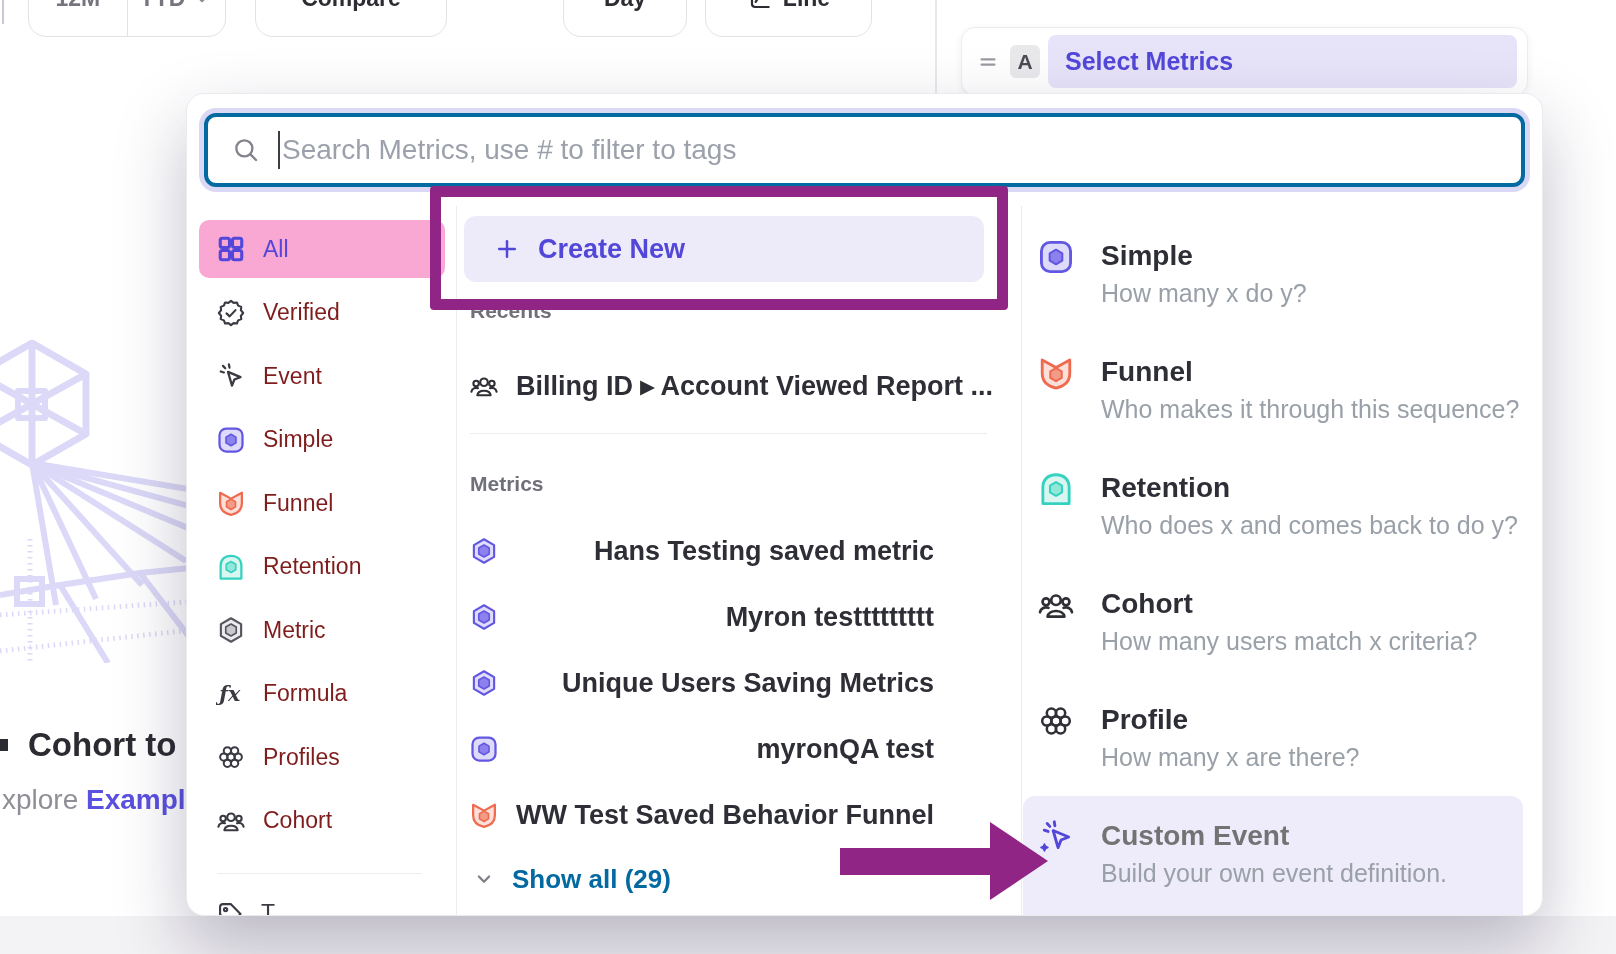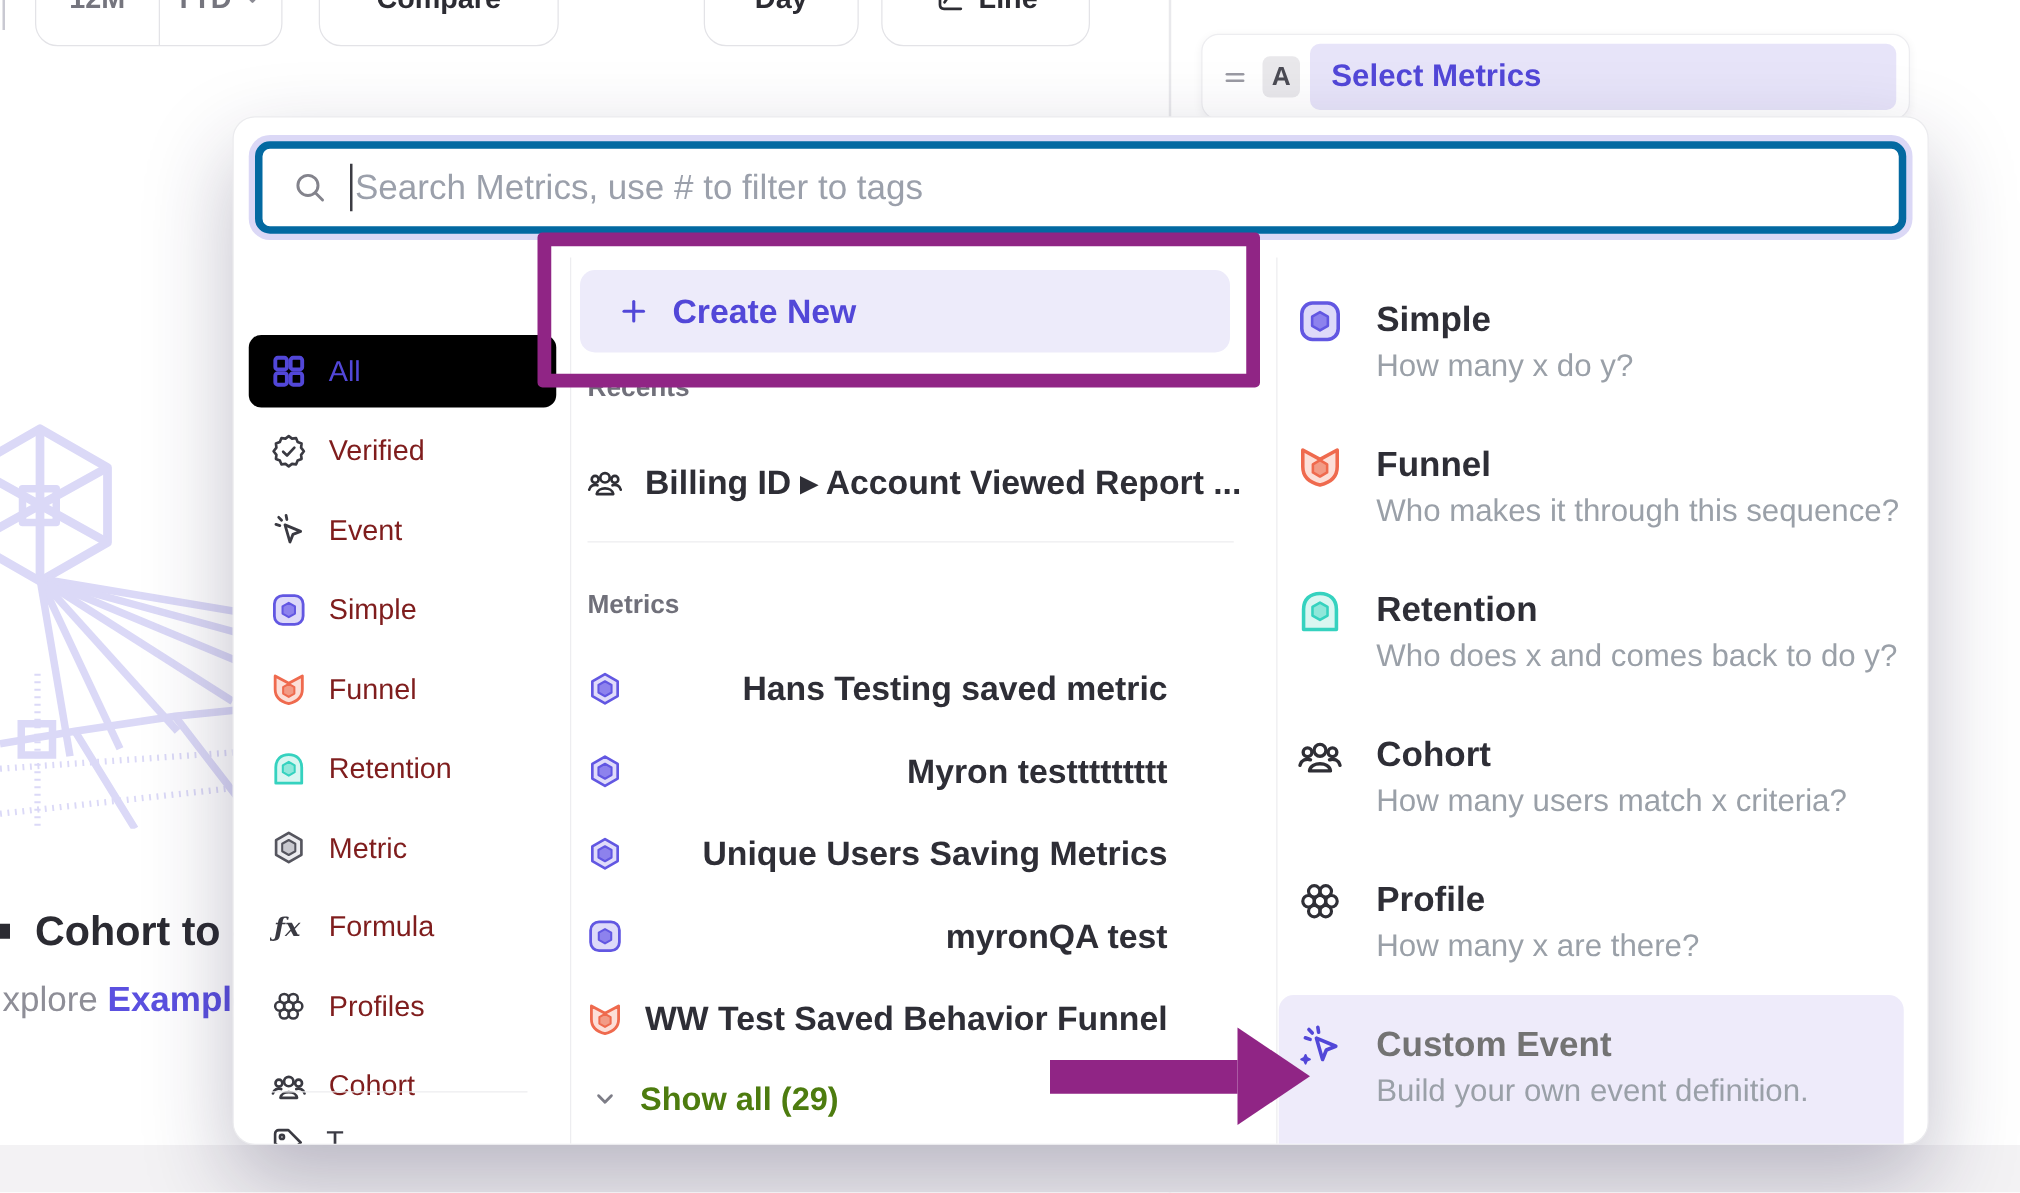--- a/index.html
+++ b/index.html
@@ -39,7 +39,7 @@
 
   
   .modal { position:absolute; left:186px; top:93px; width:1357px; height:823px; background:#fff; border:1px solid #ebebee; border-radius:18px; box-shadow:0 30px 70px rgba(35,30,70,.28); z-index:10; overflow:hidden; }
-  .search { position:absolute; left:17px; right:17px; top:19px; height:74px; border:6px solid #0369a1; border-radius:12px; background:#fff; box-shadow:0 0 0 5px #dbd8f6; display:flex; align-items:center; padding:0 20px 0 24px; }
+  .search { position:absolute; left:17px; right:17px; top:19px; height:74px; border:4px solid #0369a1; border-radius:12px; background:#fff; box-shadow:0 0 0 5px #dbd8f6; display:flex; align-items:center; padding:0 20px 0 24px; }
   .search .ic { width:28px; height:28px; color:#83838c; }
   .caret { width:2px; height:38px; background:#3c3c43; margin-left:18px; }
   .search-input { flex:1; border:none; outline:none; background:transparent; font-family:inherit; font-size:28px; color:#32323a; margin-left:2px; }

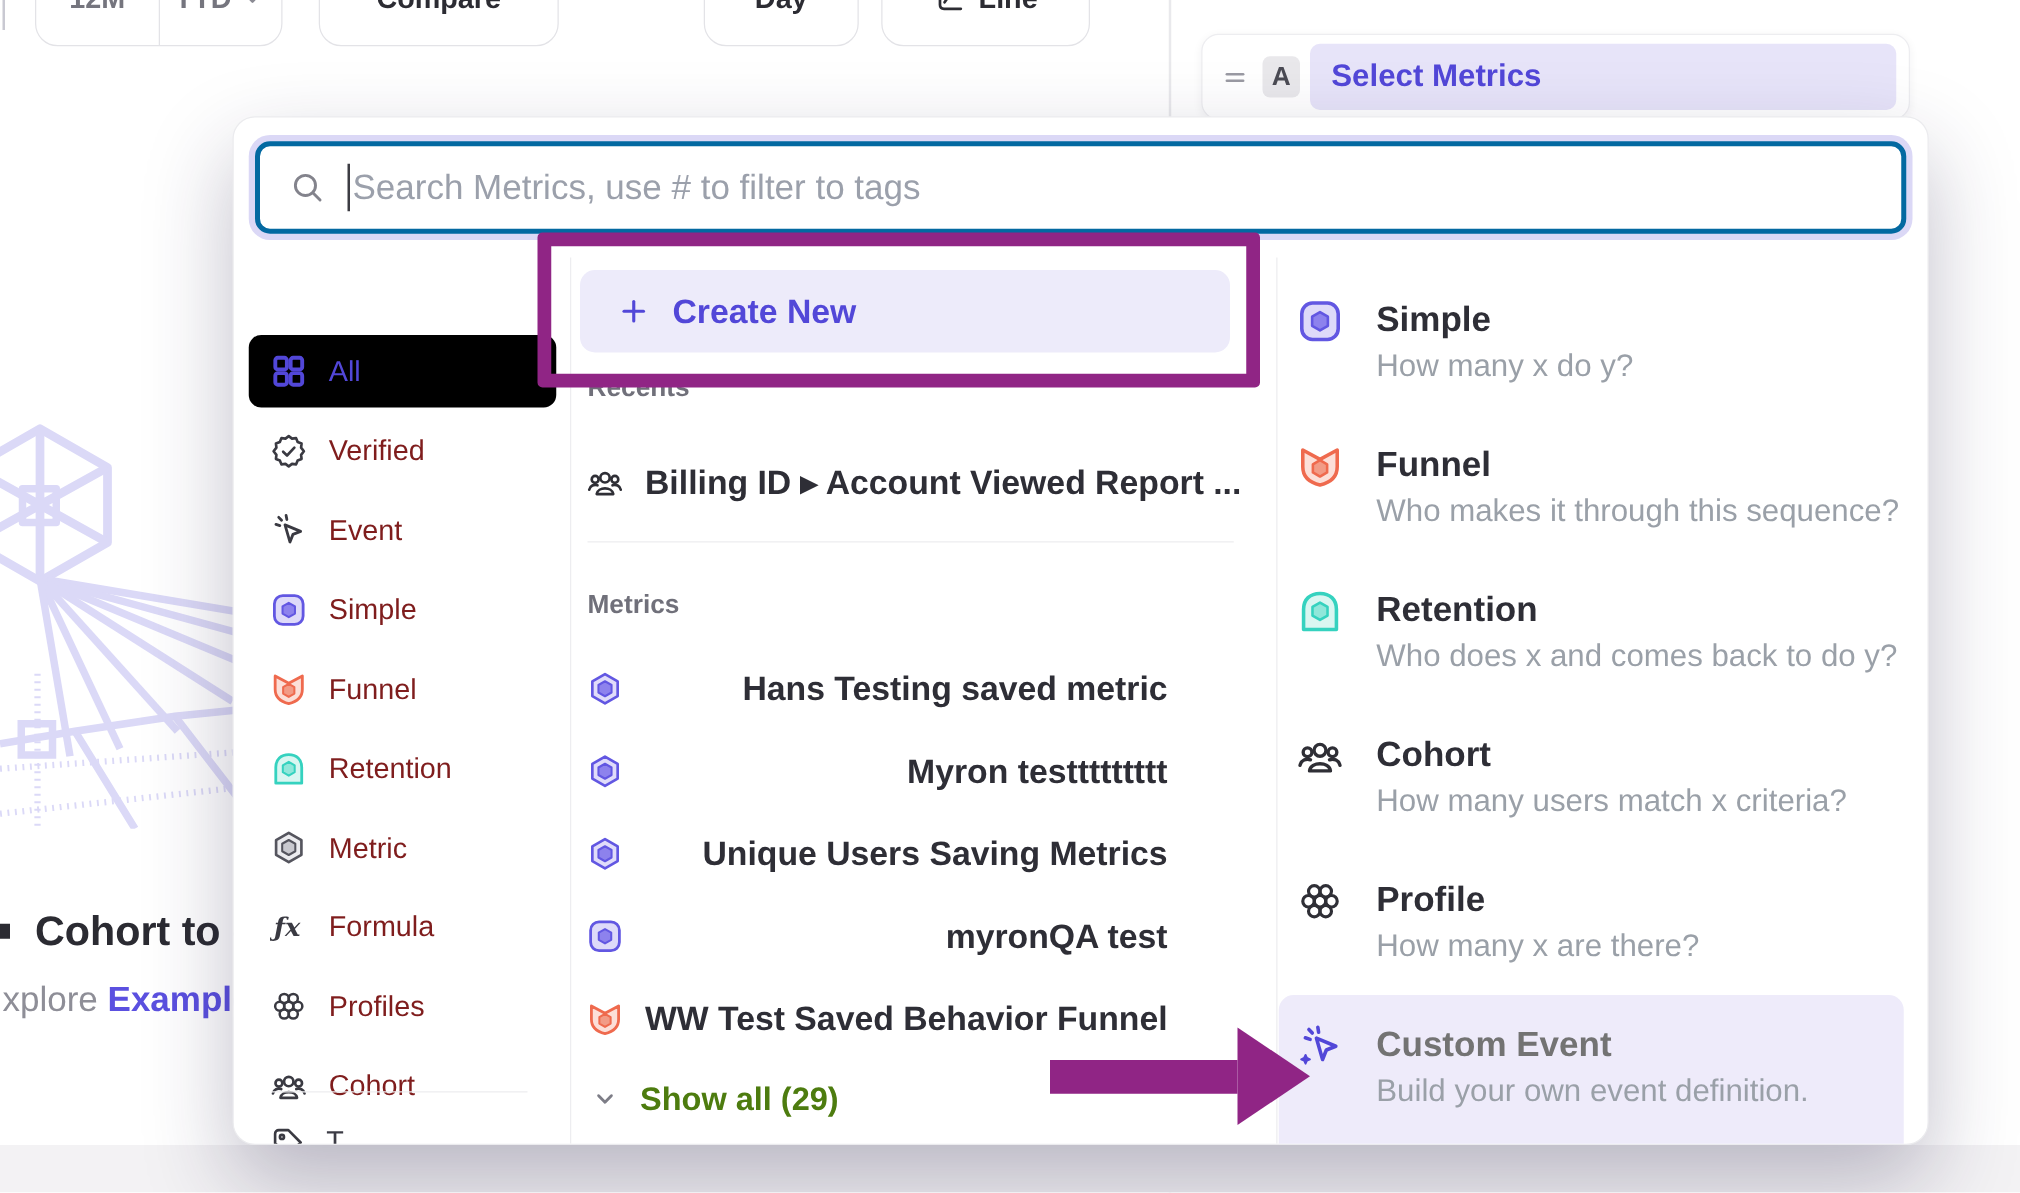--- a/index.html
+++ b/index.html
@@ -53,7 +53,7 @@
   .cat { height:58px; margin-bottom:5.5px; border-radius:10px; display:flex; align-items:center; gap:17px; padding-left:17px; cursor:pointer; }
   .cat .ic { width:30px; height:30px; color:#3a3a42; }
   .cat .lbl { font-size:23px; font-weight:500; color:#7f1d1d; }
-  .cat.selected { background:#000000;margin-top:48px; }
+  .cat.selected { background:#f9a8d4; }
   .cat.selected .ic { color:#5247d8; }
   .cat.selected .lbl { color:#5247d8; }
   .side-divider { position:absolute; left:30px; top:779px; width:205px; height:1px; background:#ededf0; }

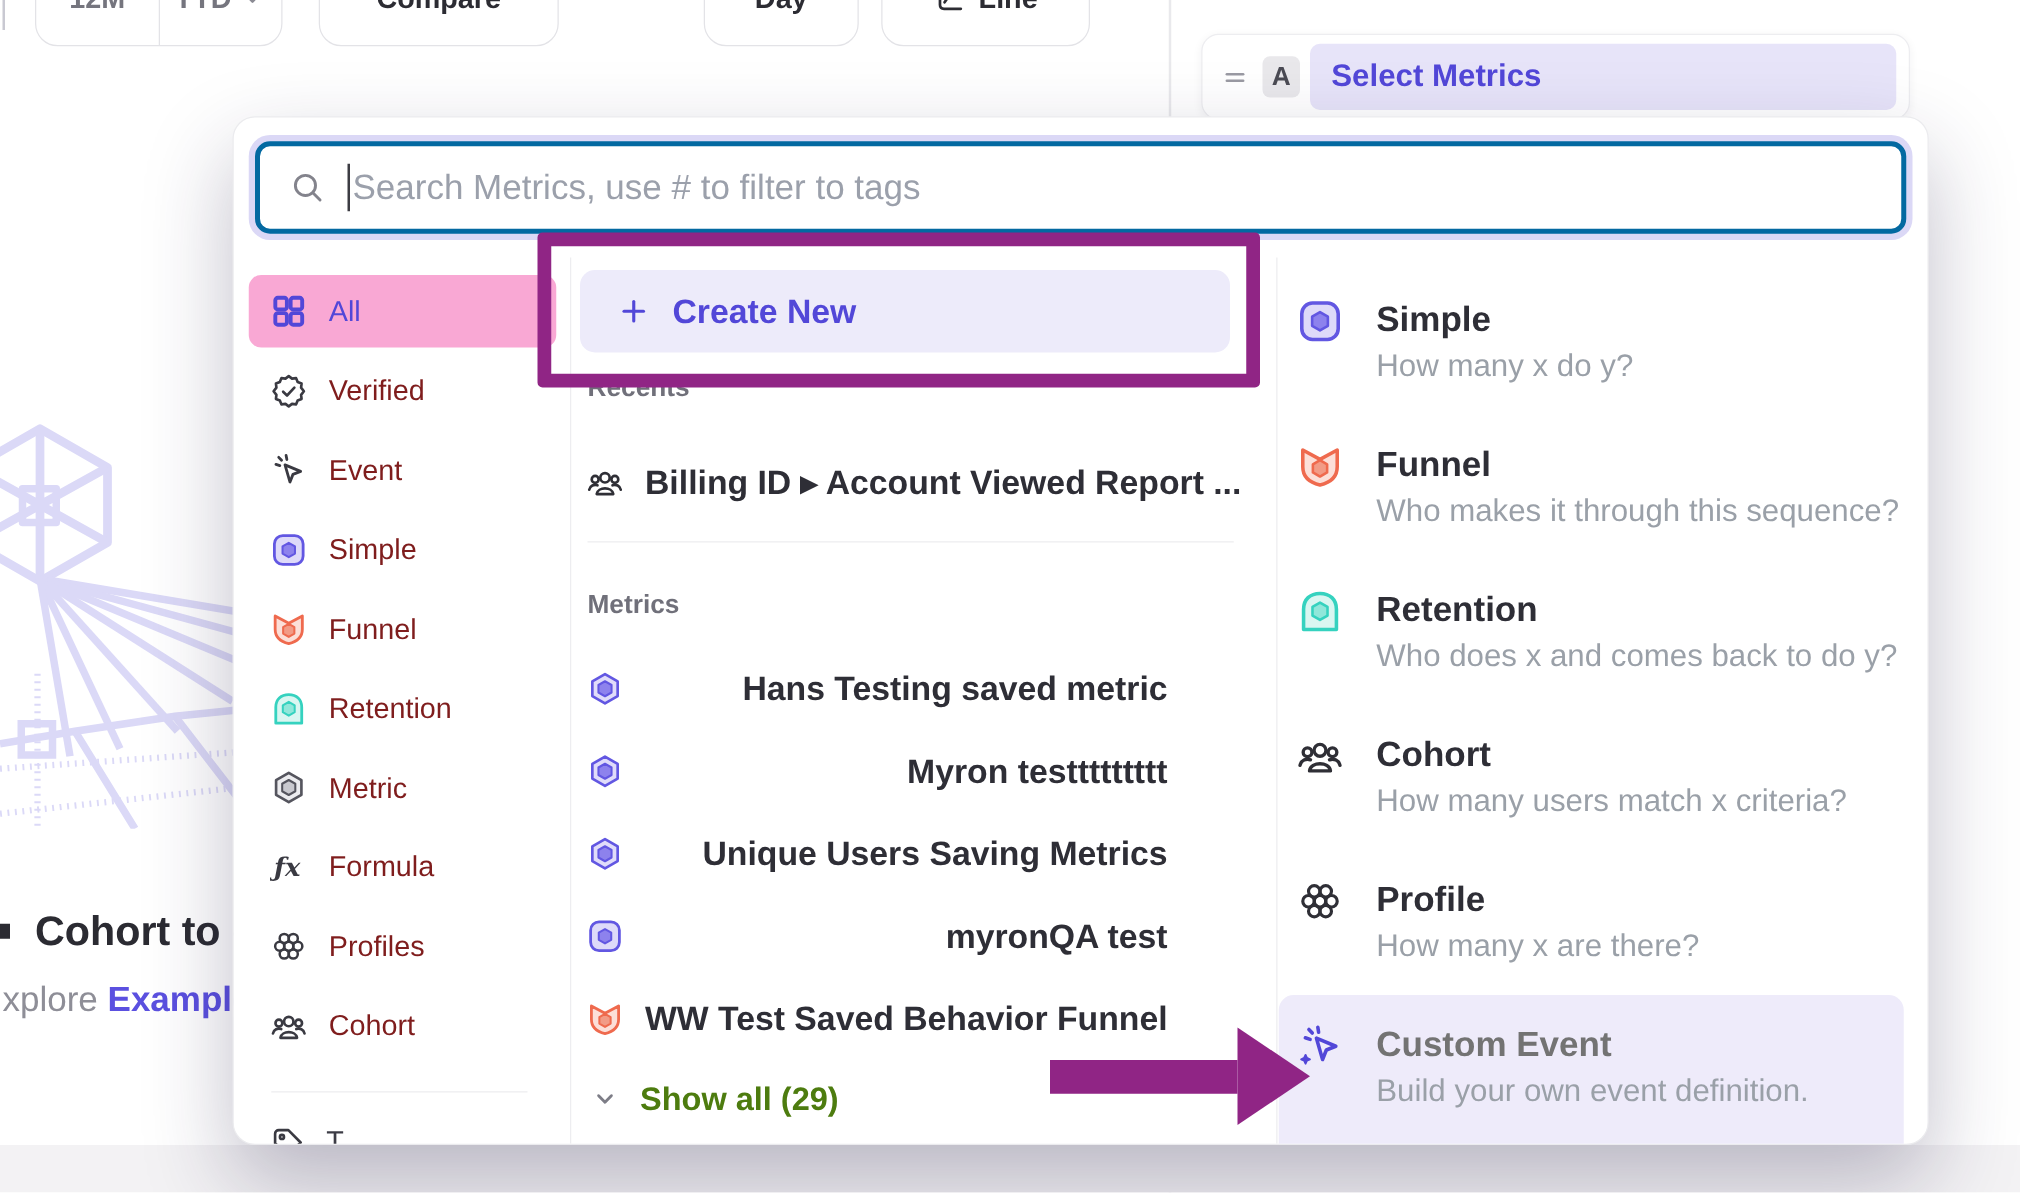--- a/index.html
+++ b/index.html
@@ -77,7 +77,7 @@
   .rows .row { margin-bottom:24px;justify-content:space-between; }
   .show-all { position:absolute; left:284px; top:765px; height:40px; display:flex; align-items:center; gap:15px; cursor:pointer; }
   .show-all .ic { width:26px; height:26px; color:#7d7d87; }
-  .show-all span.t { font-size:26px; font-weight:600; color:#4d7c0f; }
+  .show-all span.t { font-size:26px; font-weight:600; color:#0369a1; }
 
   
   .types { position:absolute; left:836px; top:145px; width:500px; }

